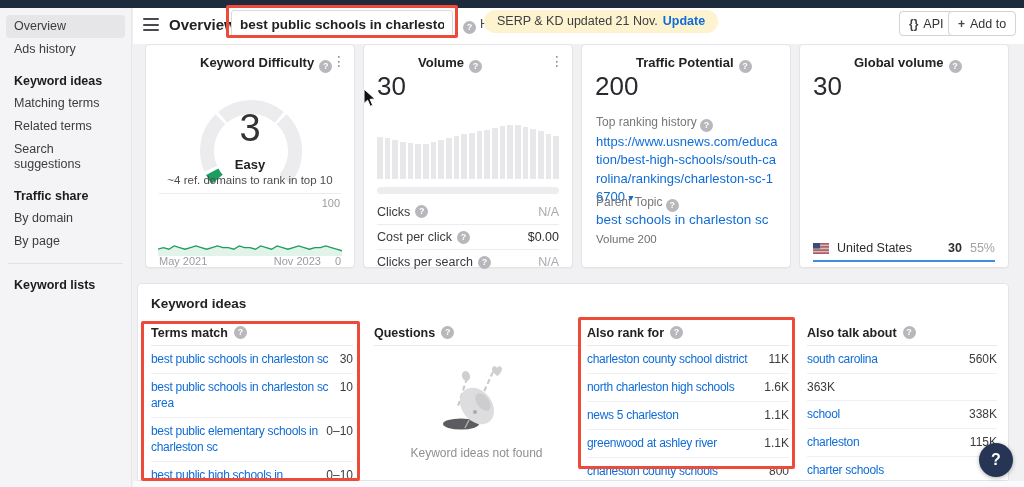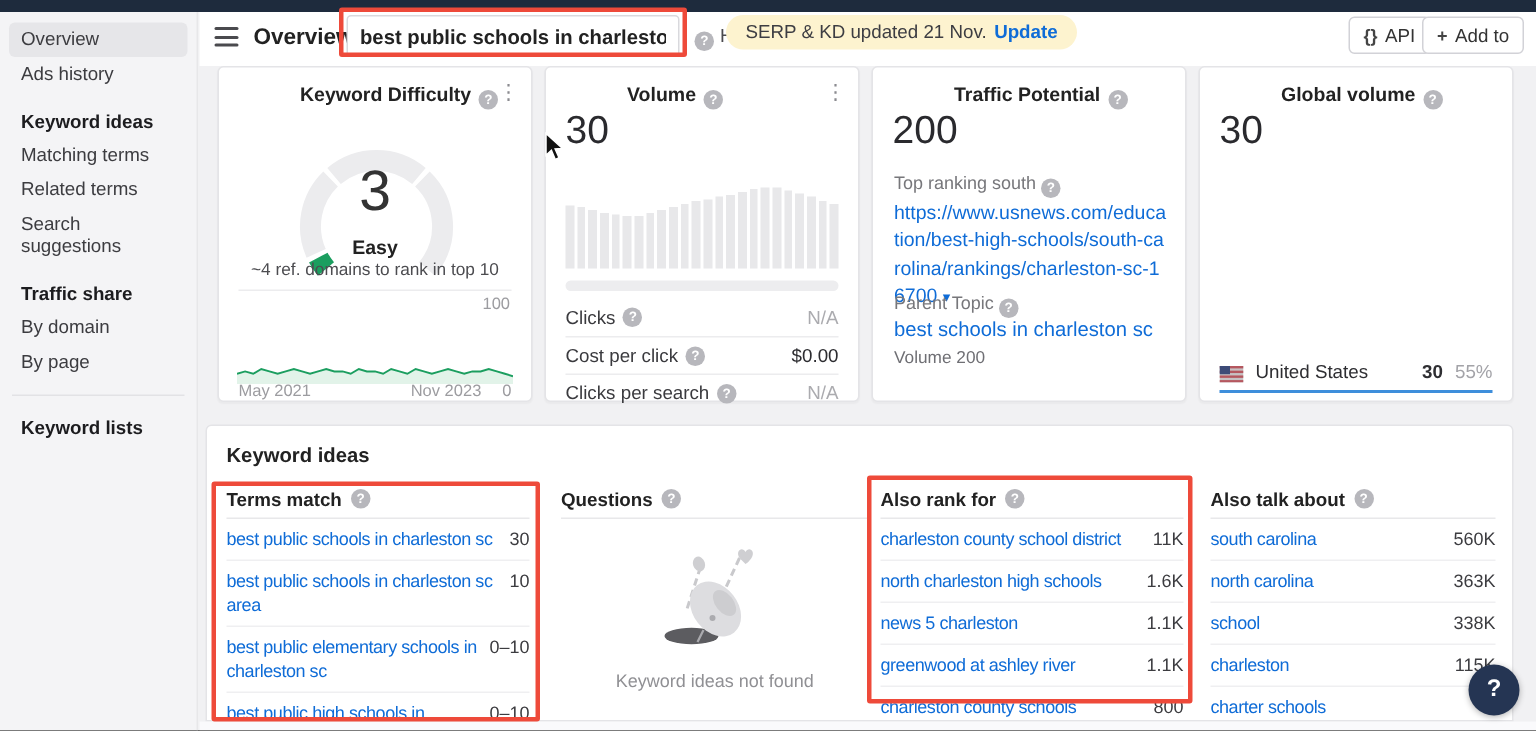--- a/index.html
+++ b/index.html
@@ -237,7 +237,7 @@
   <div class="card" id="card-tp">
     <div class="card-title"><span>Traffic Potential</span><span class="help-circ">?</span></div>
     <div class="big-num">200</div>
-    <div class="tp-label" style="top:70px;"><span>Top ranking south</span> <span class="help-circ">?</span></div>
+    <div class="tp-label" style="top:70px;"><span>Top ranking history</span> <span class="help-circ">?</span></div>
     <div class="tp-link" style="top:88px;"><span>https://www.usnews.com/education/best-high-schools/south-carolina/rankings/charleston-sc-16700</span> <span class="caret">▾</span></div>
     <div class="tp-label" style="top:150px;"><span>Parent Topic</span> <span class="help-circ">?</span></div>
     <div class="tp-parent" style="top:167px;">best schools in charleston sc</div>

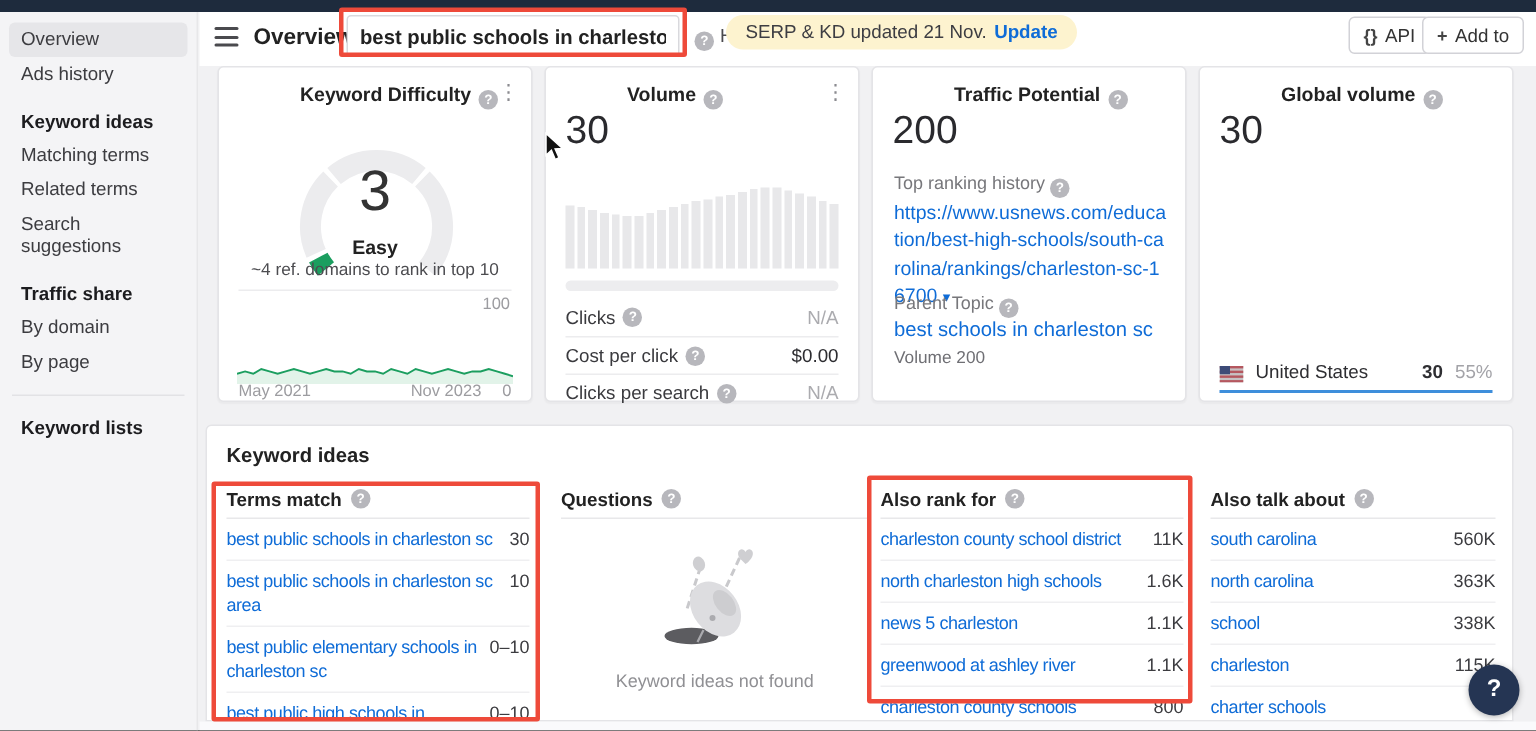--- a/index.html
+++ b/index.html
@@ -75,7 +75,7 @@
 
   
   #card-gv { left:799px; }
-  .gv-row { position:absolute; left:13px; right:13px; top:196px; display:flex; align-items:flex-end; font-size:12.5px; color:#2e2e32; }
+  .gv-row { position:absolute; left:13px; right:13px; top:196px; display:flex; align-items:center; font-size:12.5px; color:#2e2e32; }
   .gv-row .flag { margin-right:8px; display:inline-flex; }
   .gv-row .cname { flex:1; }
   .gv-row .cvol { font-weight:700; margin-right:8px; }

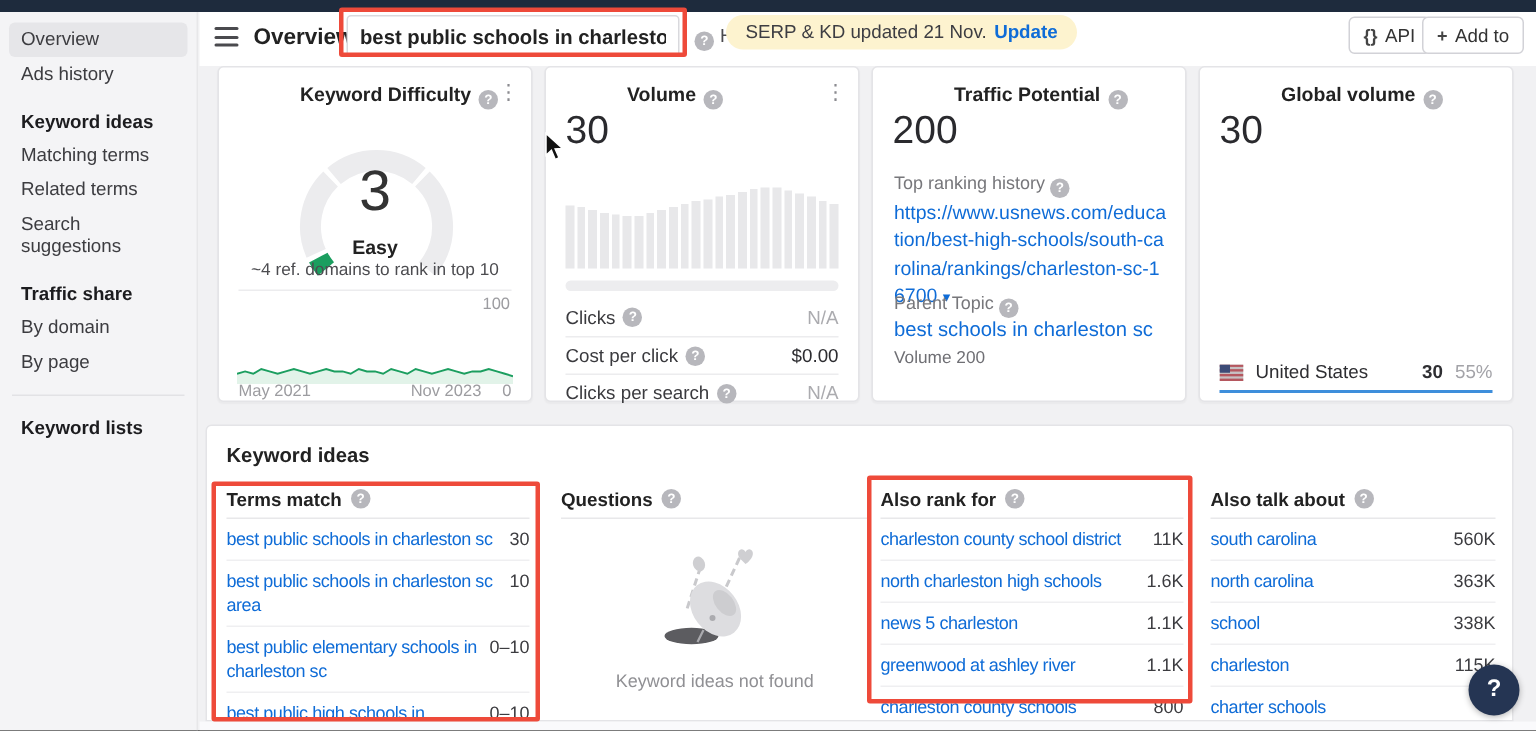--- a/index.html
+++ b/index.html
@@ -346,7 +346,6 @@
             <span class="kwv">560K</span>
           </div>
           <div class="kw-row">
-            <span class="kwl">north carolina</span>
             <span class="kwv">363K</span>
           </div>
           <div class="kw-row">

